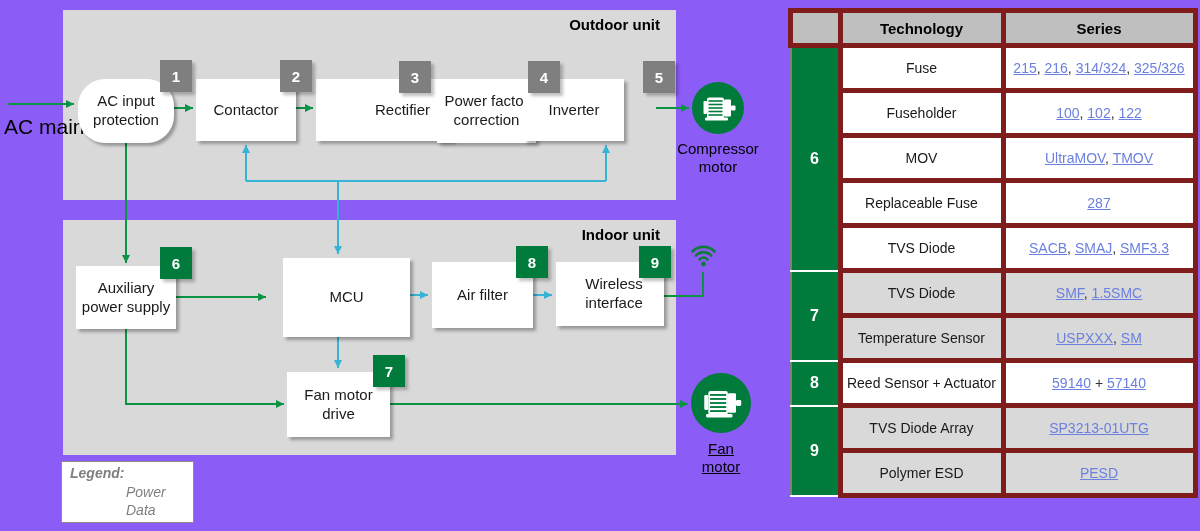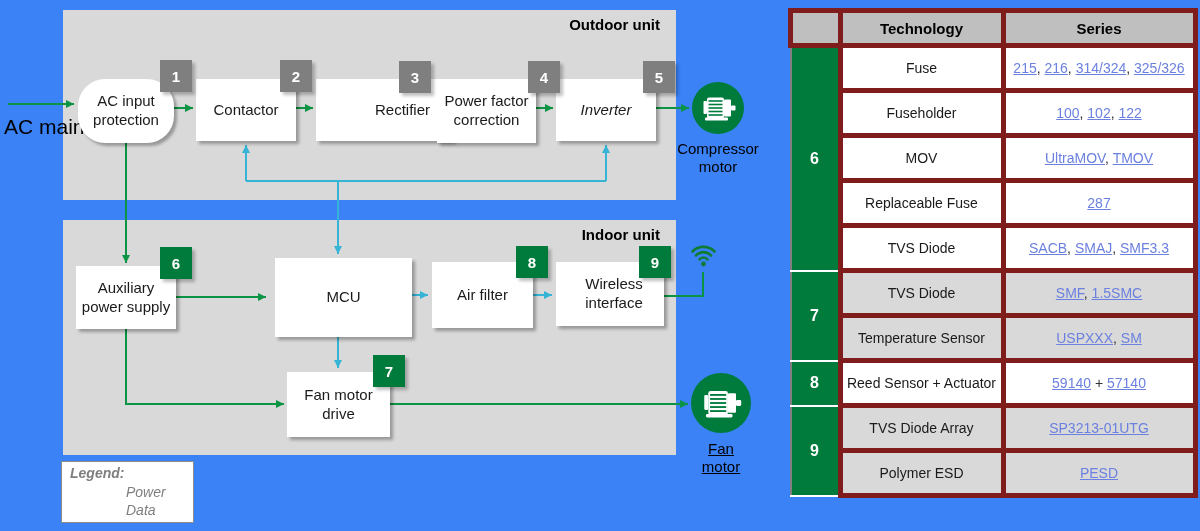--- a/index.html
+++ b/index.html
@@ -3,7 +3,7 @@
 <meta charset="utf-8">
 <style>
   html,body{margin:0;padding:0;background:#fff;}
-  #canvas{position:relative;width:1200px;height:531px;background:#3b82f6;
+  #canvas{position:relative;width:1200px;height:531px;background:#8b5cf6;
           font-family:"Liberation Sans",sans-serif;color:#1a1a1a;overflow:hidden;}
   .unit{position:absolute;background:#d9d9d9;}
   .unit-title{position:absolute;top:6px;right:16px;font-size:15px;font-weight:bold;color:#000;}

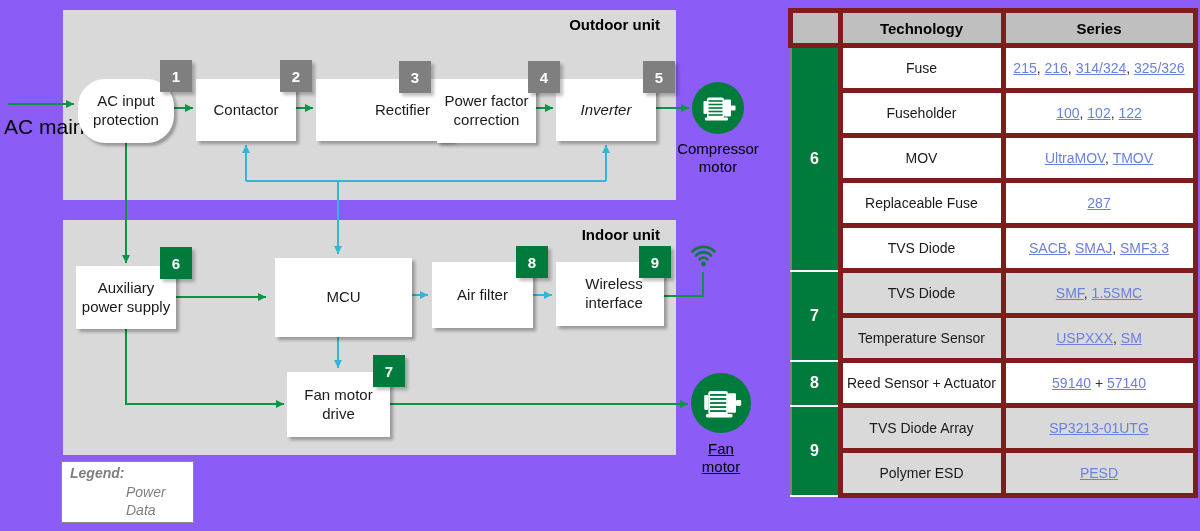--- a/index.html
+++ b/index.html
@@ -97,7 +97,7 @@
   <div class="blk" style="left:437px;top:79px;width:99px;height:64px;">
     <span>Power factor correction</span>
   </div>
-  <div class="blk" style="left:556px;top:79px;width:100px;height:62px;font-style:italic;">
+  <div class="blk" style="left:524px;top:79px;width:100px;height:62px;">
     <span>Inverter</span>
   </div>
 

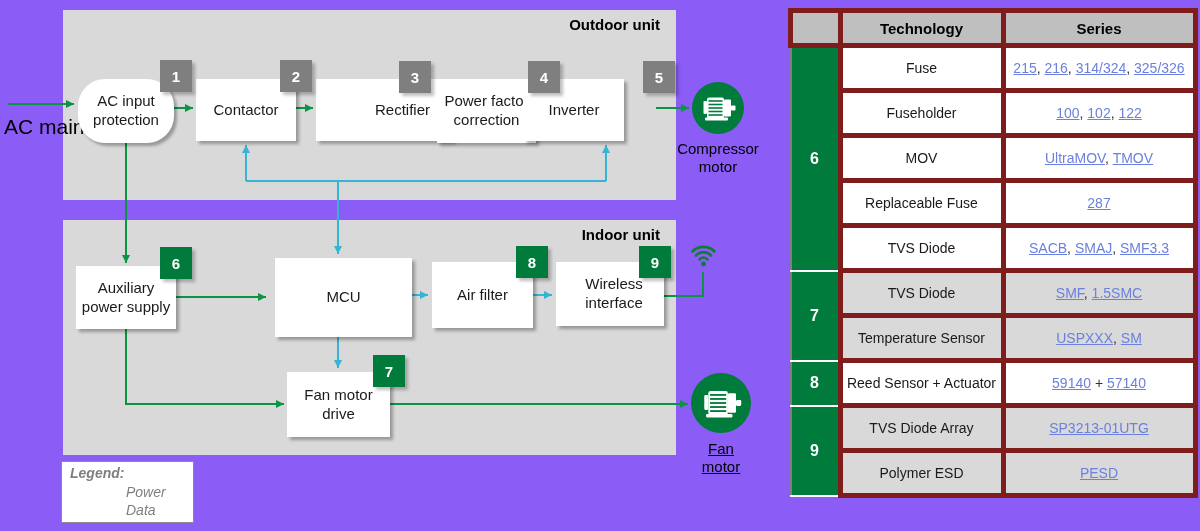--- a/index.html
+++ b/index.html
@@ -127,7 +127,7 @@
   <div class="blk" style="left:76px;top:266px;width:100px;height:63px;">
     <span>Auxiliary power supply</span>
   </div>
-  <div class="blk" style="left:275px;top:258px;width:137px;height:79px;align-items:center;">
+  <div class="blk" style="left:283px;top:258px;width:127px;height:79px;align-items:center;">
     <span>MCU</span>
   </div>
   <div class="blk" style="left:432px;top:262px;width:101px;height:66px;">

